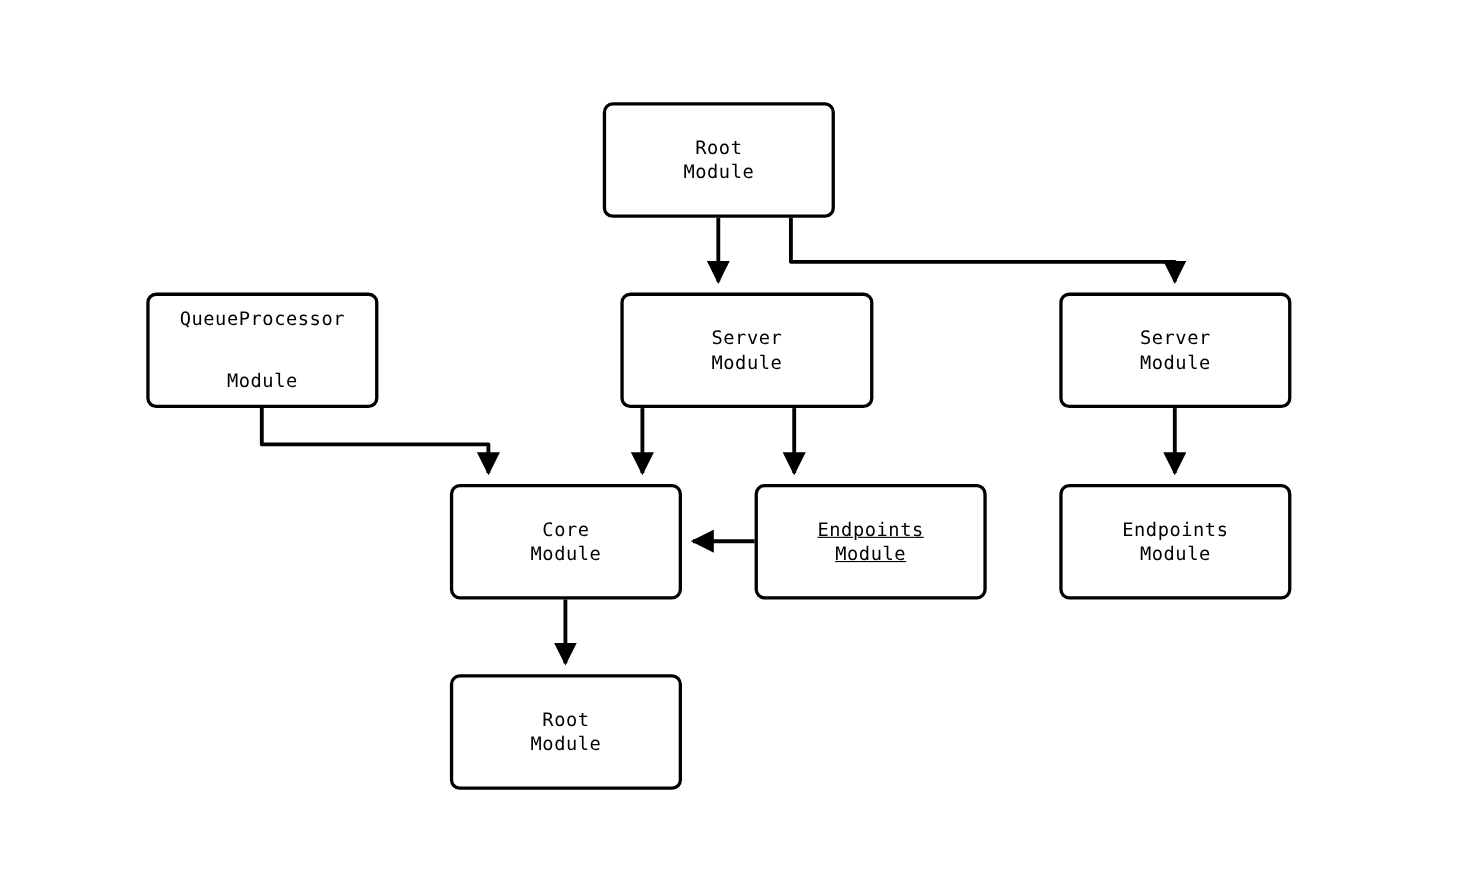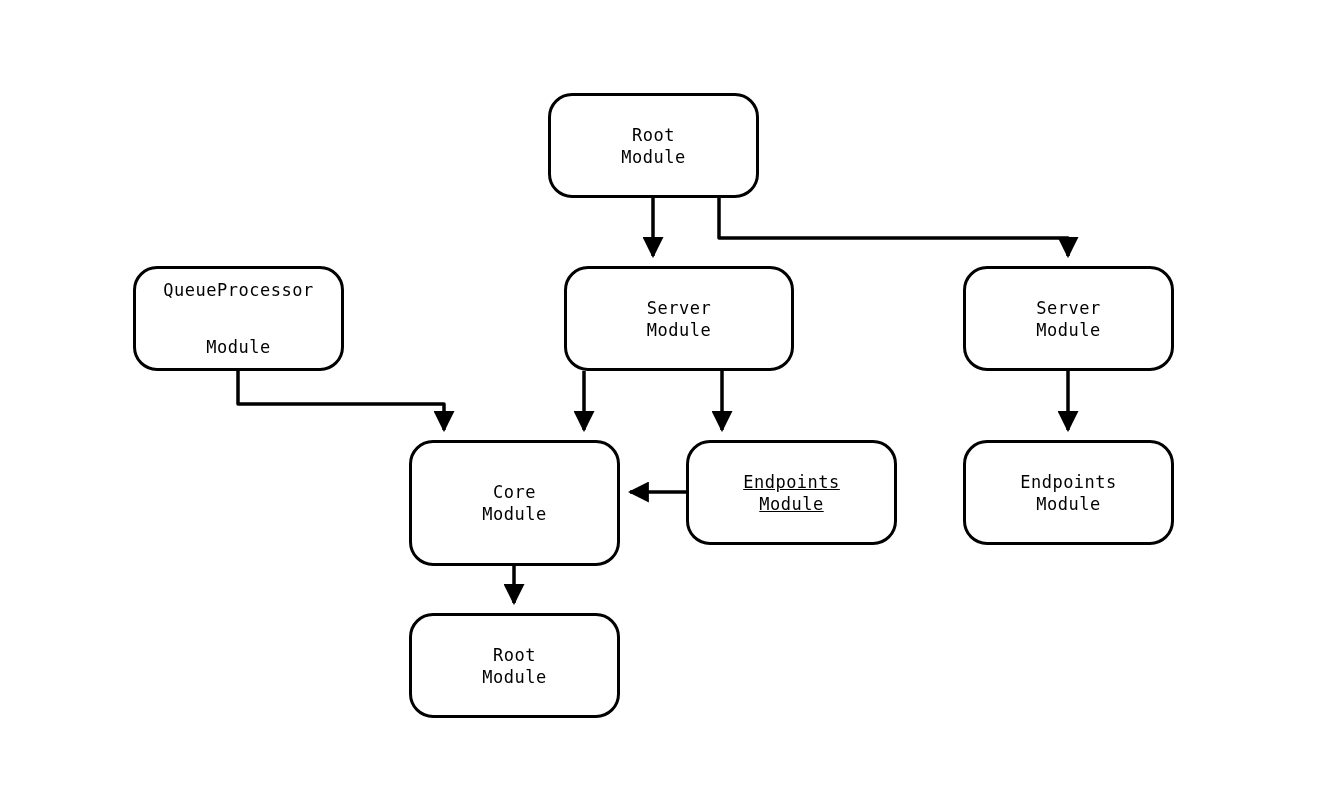--- a/index.html
+++ b/index.html
@@ -26,7 +26,7 @@
     position: absolute;
     box-sizing: border-box;
     border: 3px solid #000000;
-    border-radius: 24px;
+    border-radius: 9px;
     background: #ffffff;
     display: flex;
     flex-direction: column;

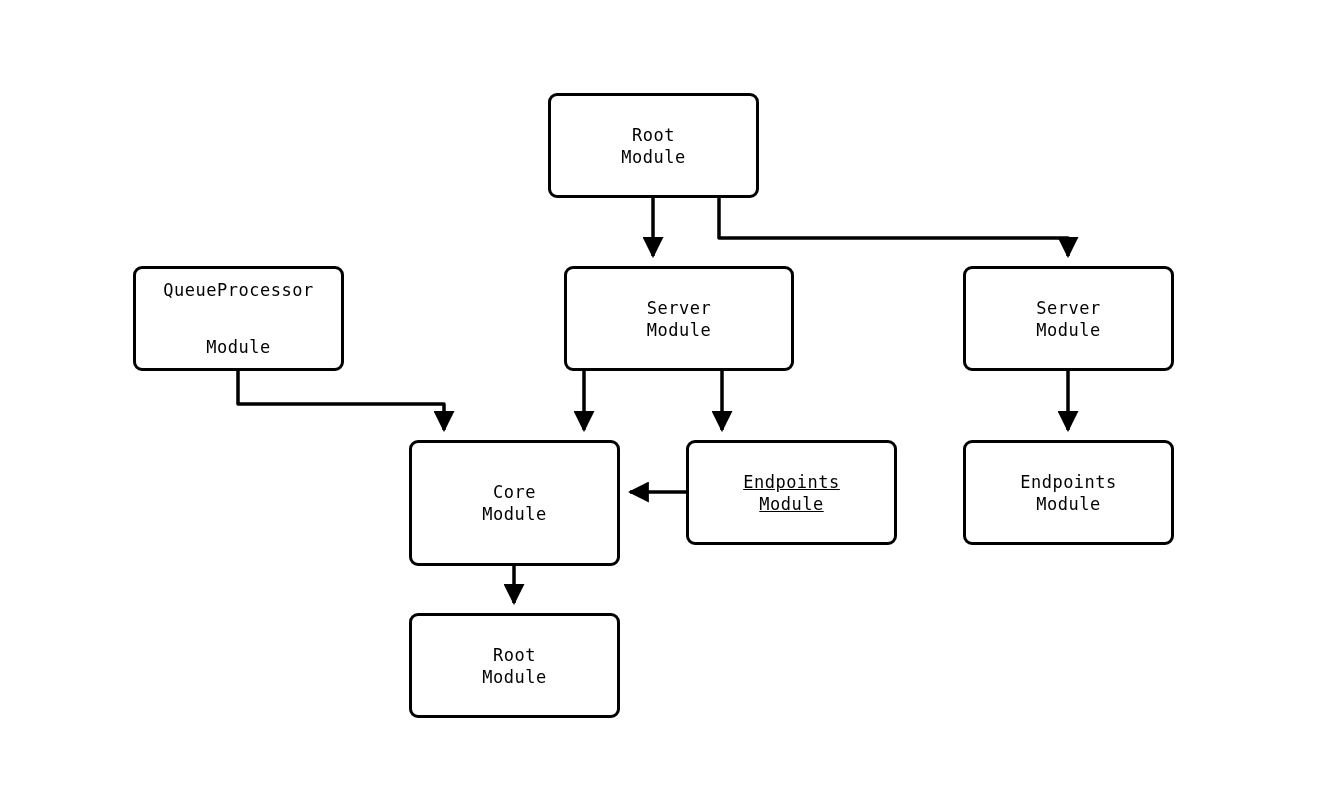--- a/index.html
+++ b/index.html
@@ -109,7 +109,7 @@
     <span class="line2">Module</span>
   </div>
 
-  <div class="node" style="left:409px;top:440px;width:211px;height:126px;">
+  <div class="node" style="left:409px;top:440px;width:211px;height:105px;">
     <span class="line1">Core</span>
     <span class="line2">Module</span>
   </div>

